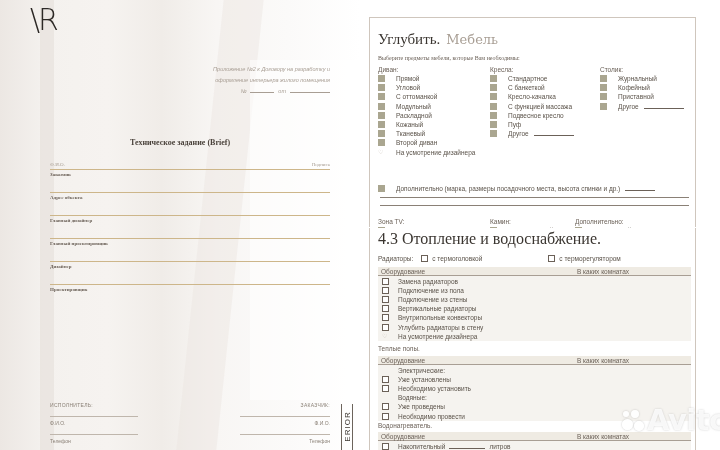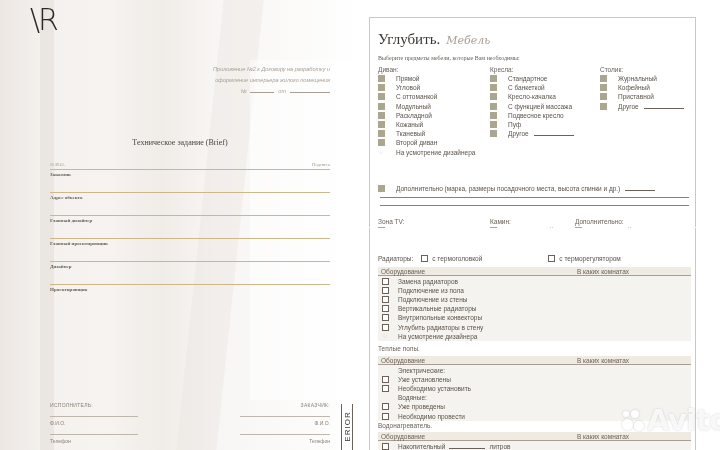--- a/index.html
+++ b/index.html
@@ -37,7 +37,7 @@
     .sheet1 { position:absolute; left:9px; top:17px; width:327px; height:210px; border:0.8px solid #cfc6bd; border-bottom:none; background:#fff; }
     .sheet2 { position:absolute; left:9px; top:228px; width:327px; height:222px; border-left:0.8px solid #cfc6bd; border-right:0.8px solid #cfc6bd; background:#fff; }
     .h-title { position:absolute; left:8px; top:13px; font-family:"Liberation Serif", serif; font-size:15px; color:#3a3530; }
-    .h-script { font-family:"DejaVu Serif", serif; font-style:italic; font-size:11px; color:#a89e94; margin-left:6px; }
+    .h-script { font-family:"DejaVu Serif", serif; font-size:13px; color:#a89e94; margin-left:6px; }
     .h-sub { position:absolute; left:8px; top:37px; font-family:"Liberation Serif", serif; font-size:6px; color:#6b6158; }
     .col { position:absolute; font-size:6.5px; color:#5a5249; }
     .col .col-head { font-size:6.5px; color:#6b6158; margin-bottom:1px; }

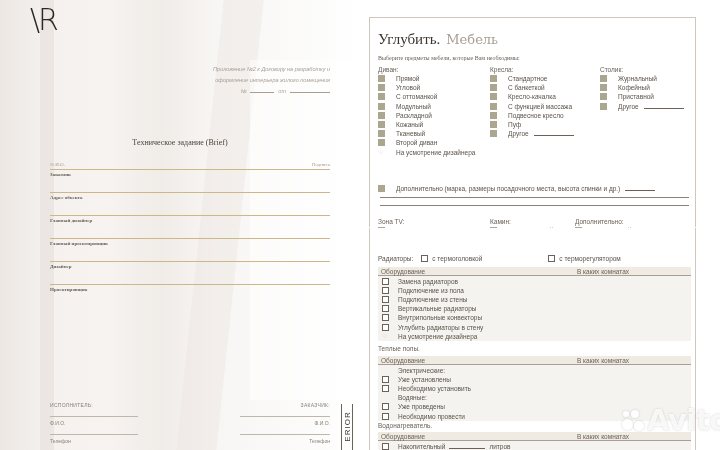--- a/index.html
+++ b/index.html
@@ -19,7 +19,7 @@
     .appendix { position:absolute; right:30px; top:64px; width:210px; text-align:right; font-size:5.5px; line-height:11px; color:#a89e94; font-style:italic; }
     .appendix .num-line { display:inline-block; width:24px; border-bottom:0.5px solid #a89e94; margin:0 4px; }
     .appendix .date-line { display:inline-block; width:40px; border-bottom:0.5px solid #a89e94; margin-left:4px; }
-    .brief-title { position:absolute; left:0; width:360px; top:138px; text-align:center; font-family:"Liberation Serif", serif; font-size:8px; font-weight:normal; color:#4b433c; }
+    .brief-title { position:absolute; left:0; width:360px; top:138px; text-align:center; font-family:"Liberation Serif", serif; font-size:8px; font-weight:bold; color:#4b433c; }
     .brief-table { position:absolute; left:50px; top:162px; width:280px; }
     .brief-head { display:flex; justify-content:space-between; font-family:"Liberation Serif", serif; font-size:5px; color:#a89e94; padding-bottom:2px; border-bottom:0.8px solid #cdb68a; }
     .brief-row { height:23px; border-bottom:0.8px solid #cdb68a; font-family:"Liberation Serif", serif; font-size:5px; color:#6b6158; padding-top:2px; font-weight:bold; }

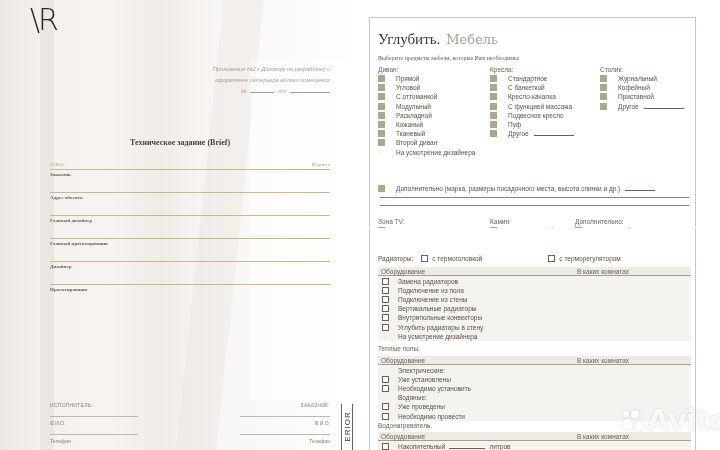--- a/index.html
+++ b/index.html
@@ -258,6 +258,7 @@
   </div>
 
   <div class="sheet2">
+    <div class="h2-title">4.3 Отопление и водоснабжение.</div>
 
     <div class="rad-line">
       <span style="margin-right:8px;">Радиаторы:</span>

